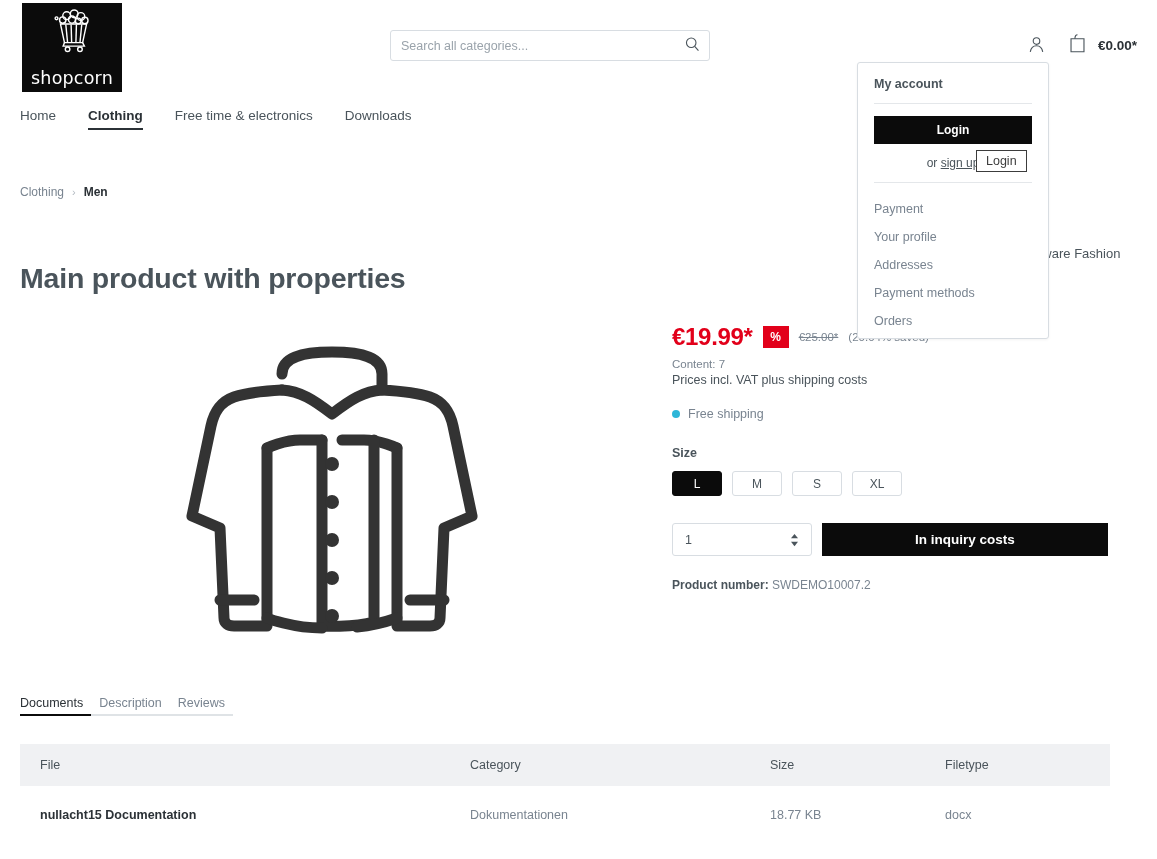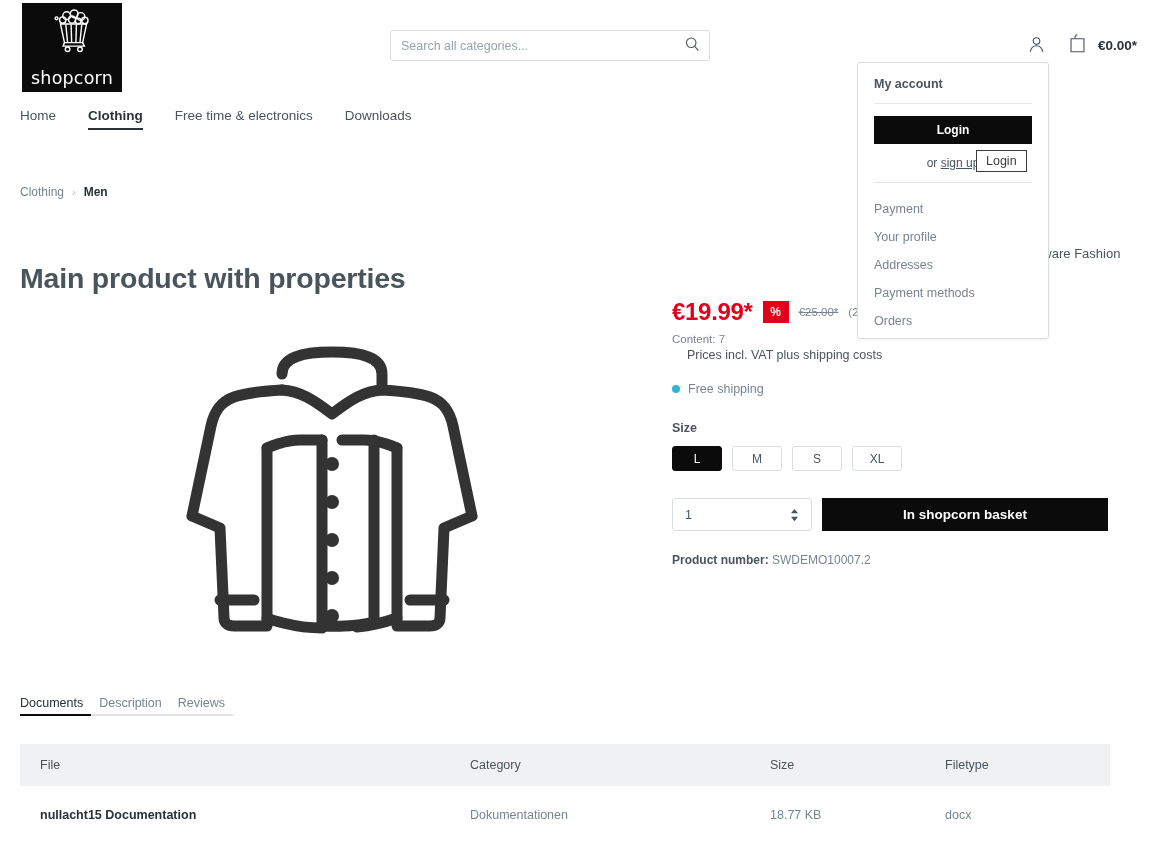--- a/index.html
+++ b/index.html
@@ -100,7 +100,7 @@
   }
 
   
-  .buy { position:absolute; left:672px; top:224px; width:436px; }
+  .buy { position:absolute; left:672px; top:249px; width:436px; }
   .manufacturer {
     position:absolute; left:1012px; top:246px;
     font-size:13px; color:#4a545b;

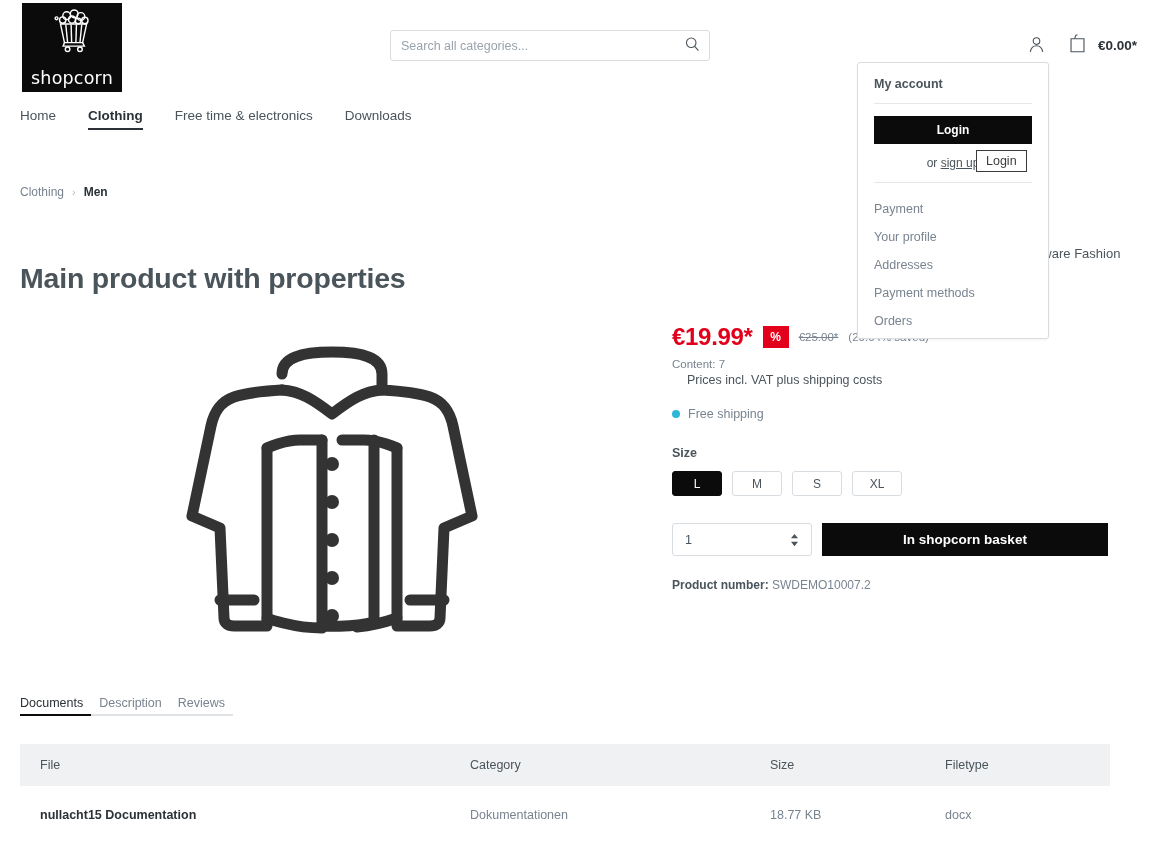--- a/index.html
+++ b/index.html
@@ -114,7 +114,7 @@
   .price-old { font-size:11.5px; color:#798490; text-decoration:line-through; }
   .price-saved { font-size:11.5px; color:#798490; }
   .content-line { font-size:11.5px; color:#798490; margin-top:7px; }
-  .tax-line { font-size:12.5px; color:#4a545b; margin-top:3px;margin-left:15px; }
+  .tax-line { font-size:12.5px; color:#4a545b; margin-top:3px; }
 
   .shipping-row { display:flex; align-items:center; gap:8px; margin-top:20px; }
   .ship-dot { width:8px; height:8px; border-radius:50%; background:#2eb6d8; }

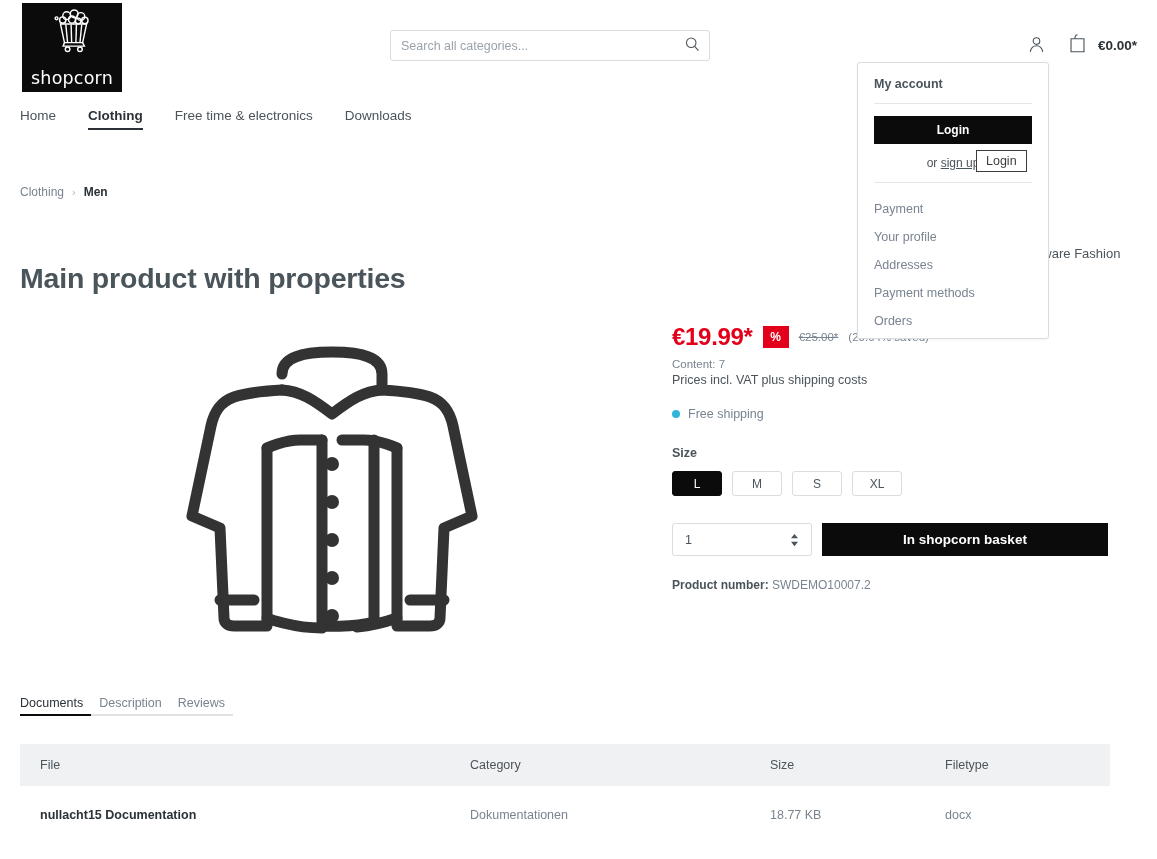--- a/index.html
+++ b/index.html
@@ -360,7 +360,7 @@
           </svg>
         </span>
       </div>
-      <button class="add-btn">In shopcorn basket</button>
+      <button class="add-btn">In inquiry costs</button>
     </div>
 
     <div class="prodnum">

